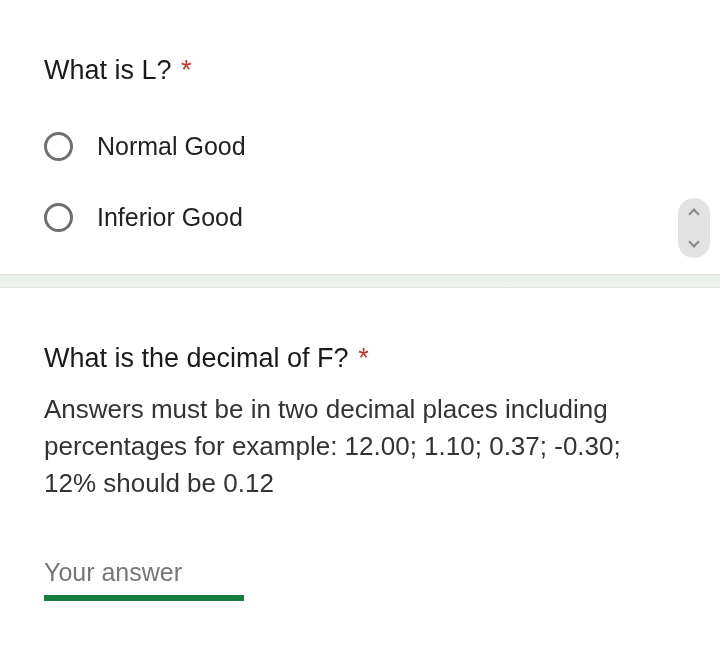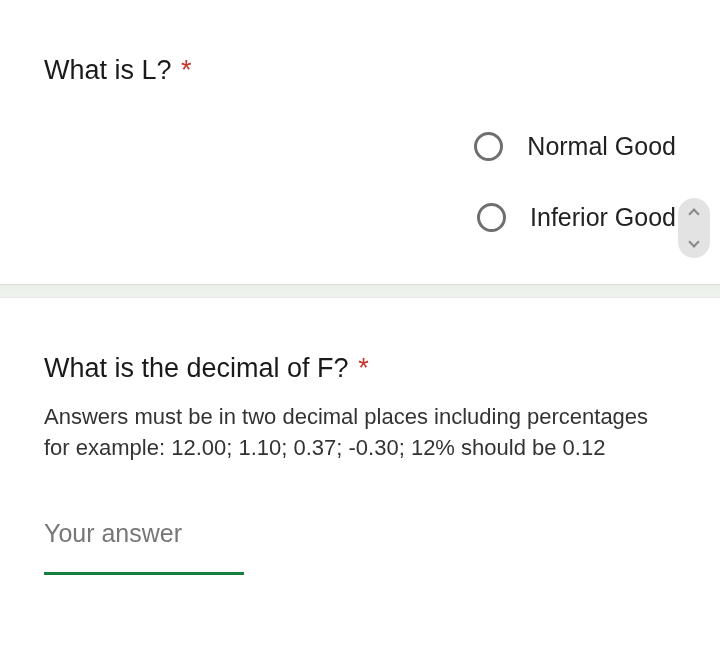--- a/index.html
+++ b/index.html
@@ -48,7 +48,6 @@
     align-items: center;
     margin-bottom: 42px;
     cursor: pointer;
-    justify-content: flex-end;
   }
   .option-row:last-child {
     margin-bottom: 12px;

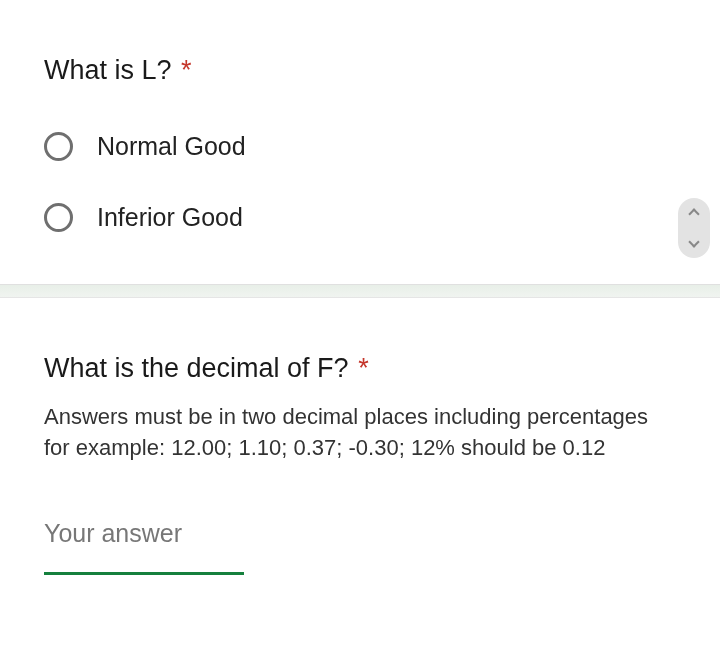--- a/index.html
+++ b/index.html
@@ -50,7 +50,7 @@
     cursor: pointer;
   }
   .option-row:last-child {
-    margin-bottom: 12px;
+    margin-bottom: 2px;
   }
   .radio {
     width: 29px;

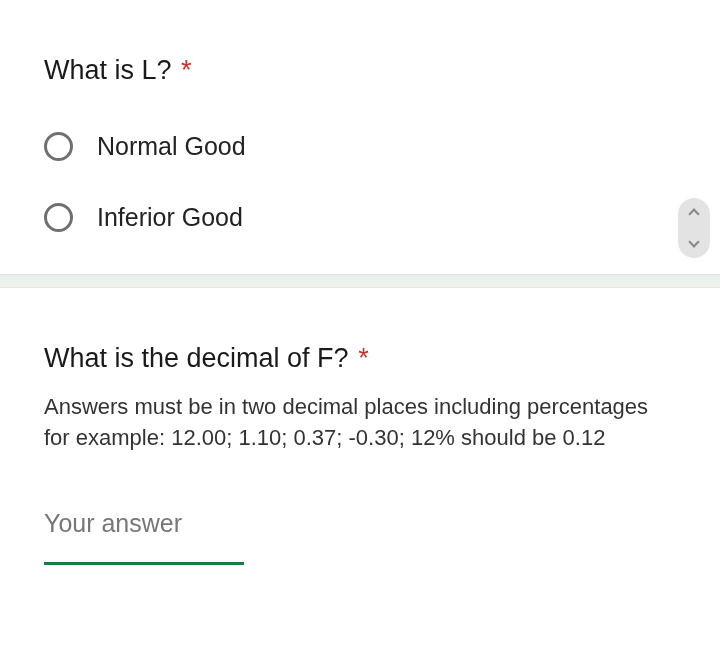--- a/index.html
+++ b/index.html
@@ -65,7 +65,7 @@
     color: #222;
   }
   .helper-text {
-    font-size: 22px;
+    font-size: 26px;
     color: #333;
     line-height: 1.42;
     margin-top: 14px;

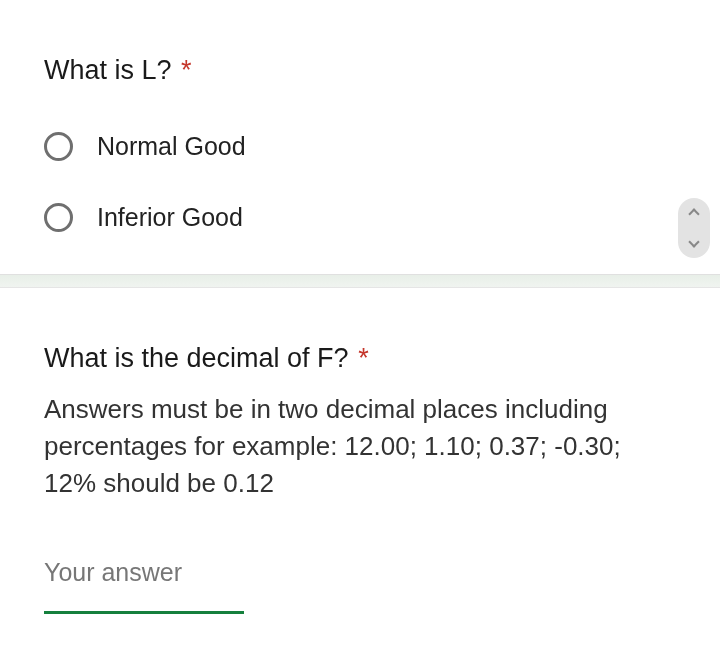--- a/index.html
+++ b/index.html
@@ -75,13 +75,13 @@
   }
   .answer-input {
     border: none;
-    border-bottom: 3px solid #15803d;
+    border-bottom: 6px solid #15803d;
     font-size: 25px;
     color: #555;
     background: transparent;
     outline: none;
     width: 200px;
-    padding-bottom: 24px;
+    padding-bottom: 8px;
   }
   .answer-input::placeholder {
     color: #777;

